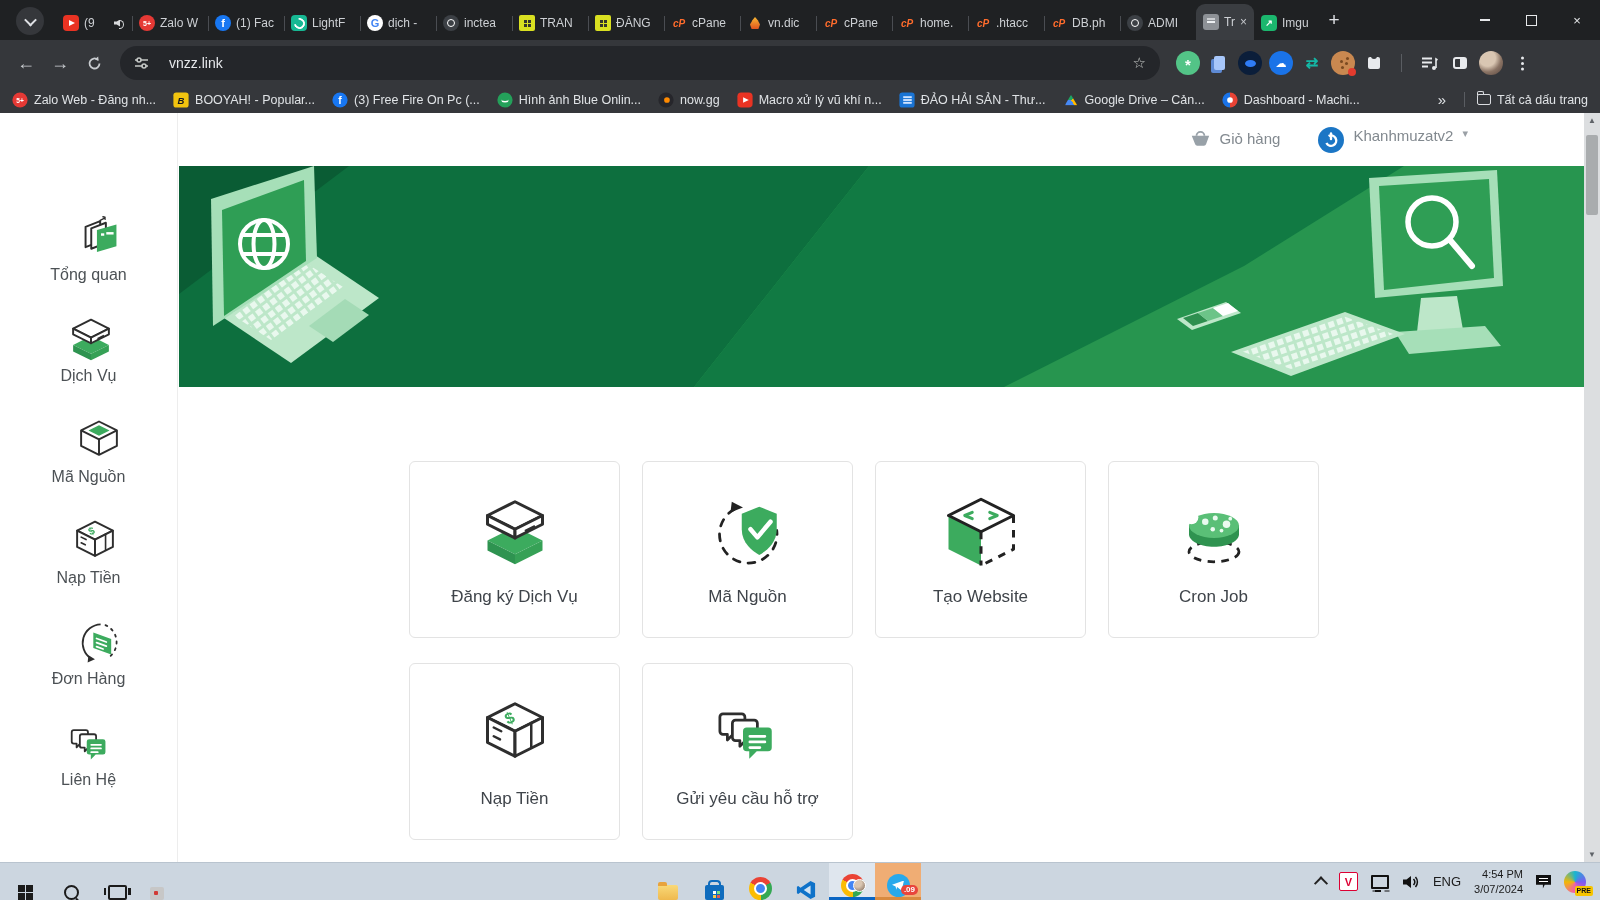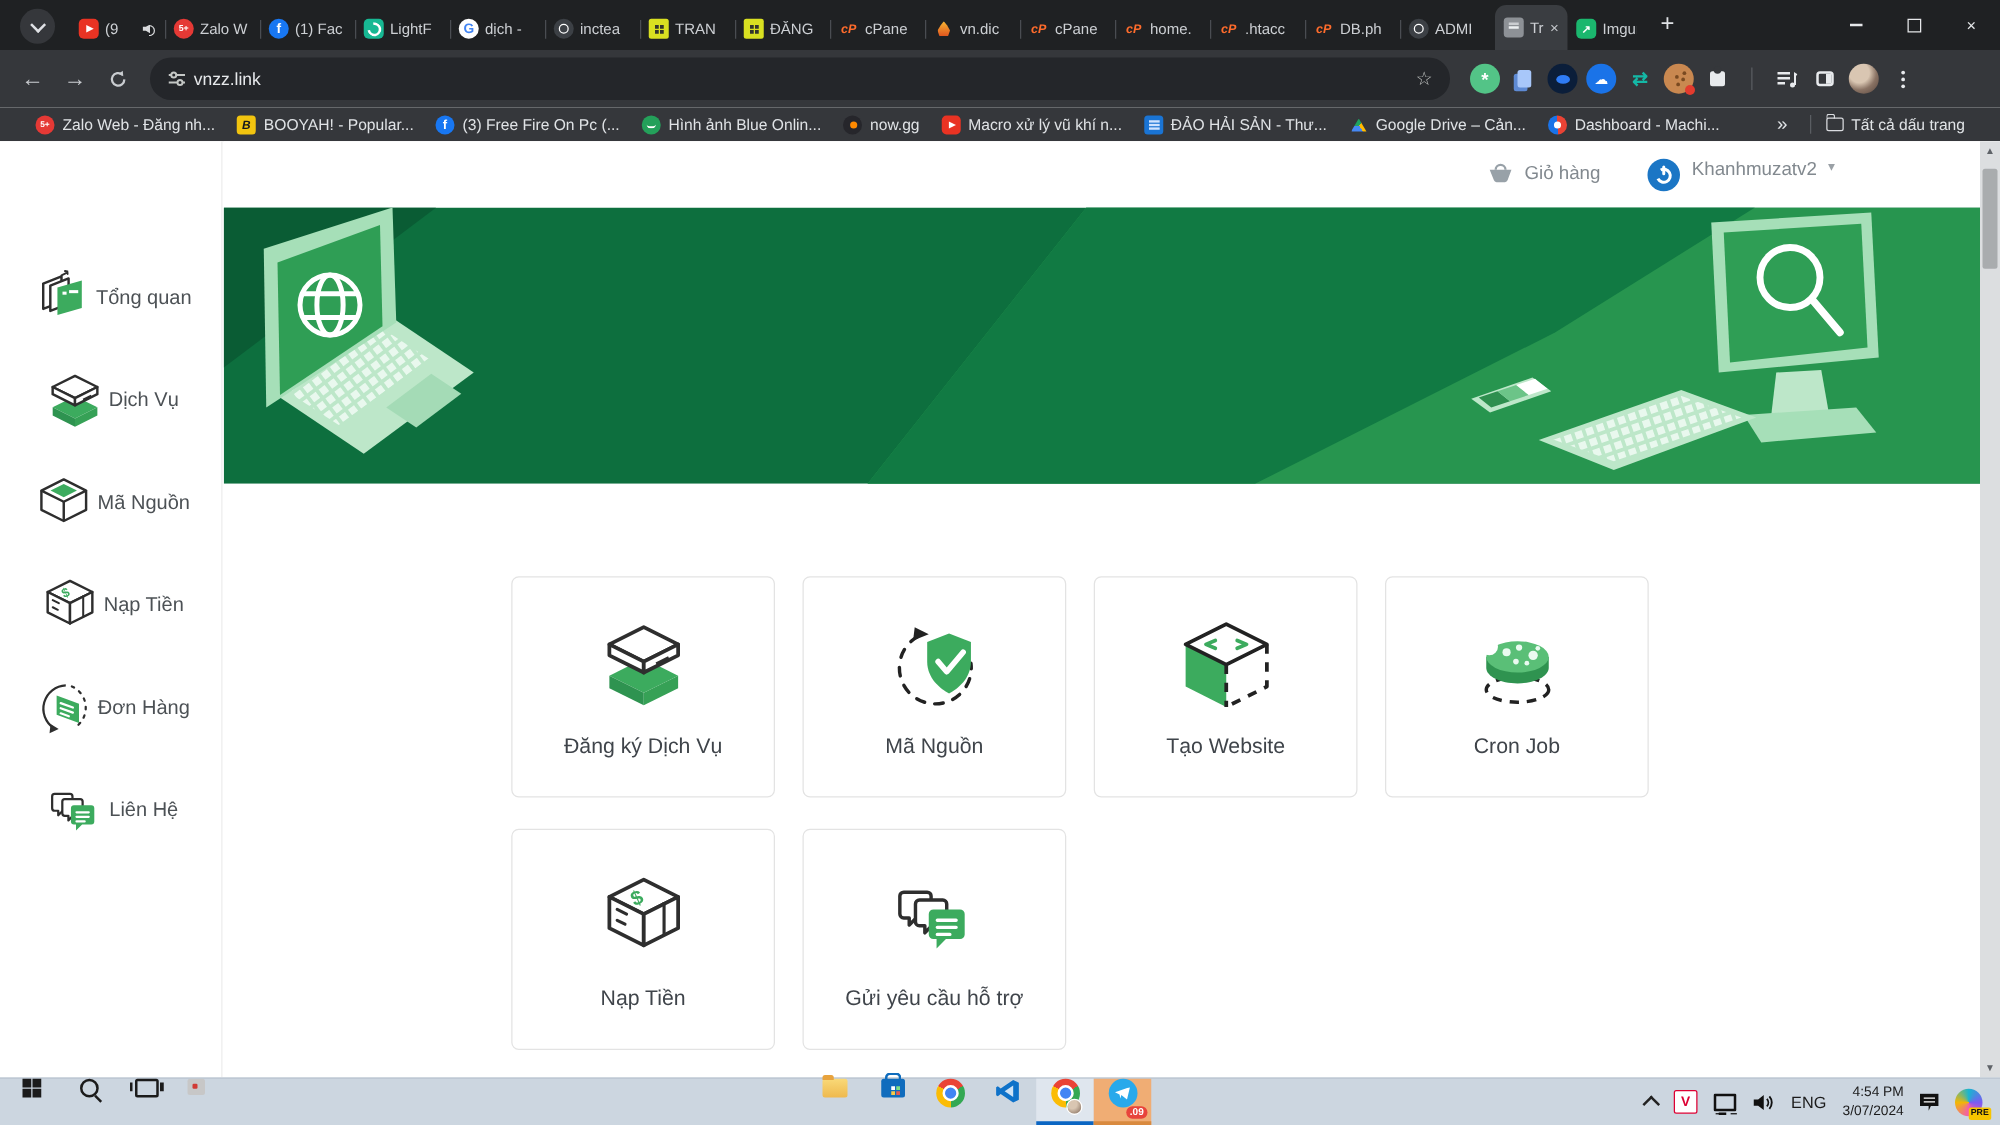--- a/index.html
+++ b/index.html
@@ -58,7 +58,7 @@
   
   #toolbar{position:absolute;left:0;top:40px;width:1600px;height:46px;background:#35373b;display:flex;align-items:center;padding:0 10px;box-sizing:border-box;gap:2px}
   .navbtn{width:32px;height:32px;display:flex;align-items:center;justify-content:center;color:#c9ccd0;font-size:18px;flex:none}
-  #omnibox{width:1040px;height:34px;margin-left:8px;border-radius:17px;background:#24262a;display:flex;align-items:center;padding:0 14px;gap:6px;box-sizing:border-box;flex:none}
+  #omnibox{width:1040px;height:34px;margin-left:8px;border-radius:17px;background:#24262a;display:flex;align-items:center;padding:0 14px;gap:20px;box-sizing:border-box;flex:none}
   #omnibox .addr{color:#e6e8eb;font-size:14px}
   #omnibox .star{margin-left:auto;color:#c4c7c5;font-size:15px}
   .exts{display:flex;align-items:center;gap:7px;margin-left:14px}

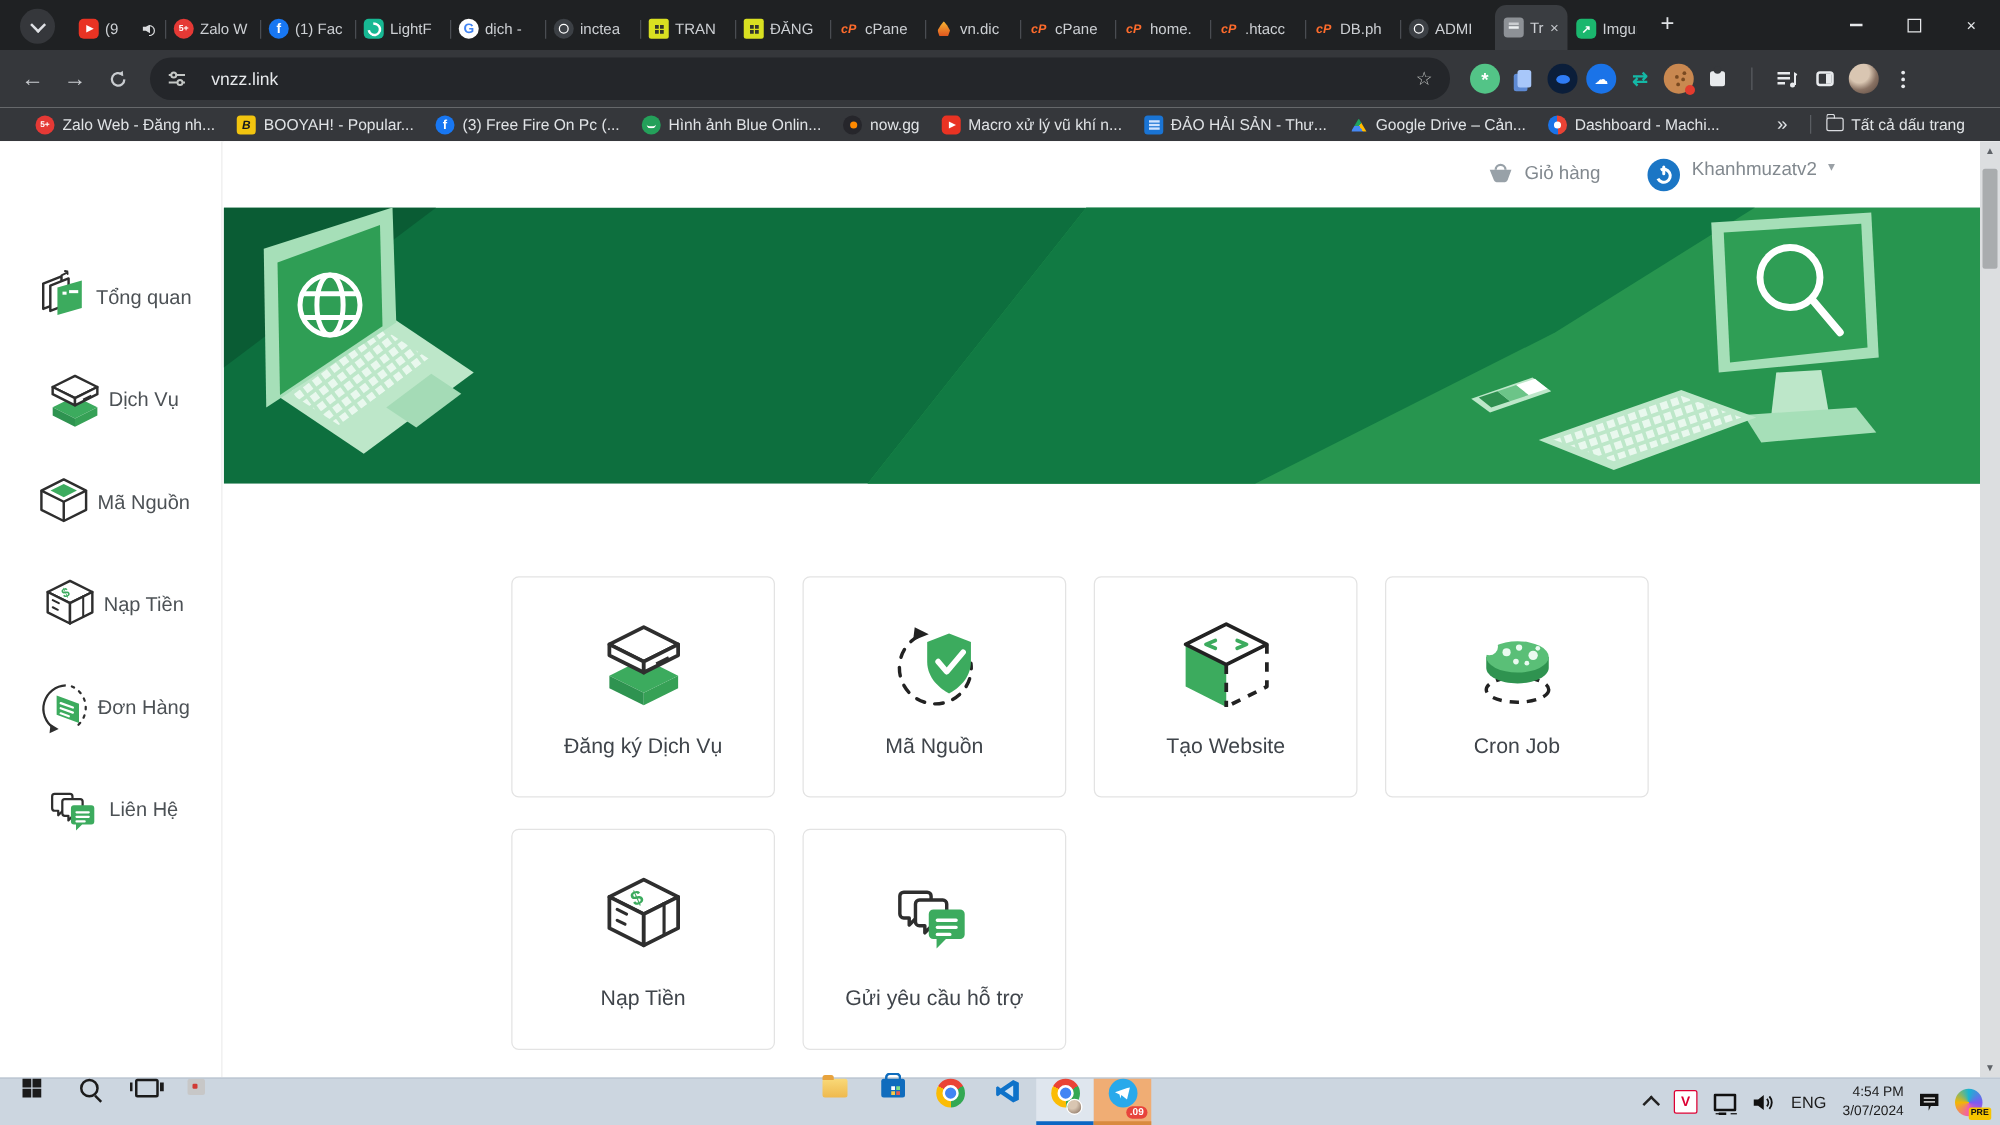--- a/index.html
+++ b/index.html
@@ -84,7 +84,7 @@
   .kebab{width:24px;height:24px;display:flex;align-items:center;justify-content:center}
   .kebab::after{content:"";width:3px;height:3px;border-radius:50%;background:#e8eaed;box-shadow:0 -5.5px #e8eaed,0 5.5px #e8eaed}
   
-  #bookmarks{position:absolute;left:0;top:86px;width:1600px;height:27px;background:#35373b;display:flex;align-items:center;padding:0 28px;box-sizing:border-box;gap:17px;font-size:12.5px;color:#e0e3e6}
+  #bookmarks{position:absolute;left:0;top:86px;width:1600px;height:27px;background:#35373b;display:flex;align-items:center;padding:0 12px;box-sizing:border-box;gap:17px;font-size:12.5px;color:#e0e3e6}
   .bm{display:flex;align-items:center;gap:6px;white-space:nowrap}
   .bm .fv{transform:scale(.95)}
   .bm-right{margin-left:auto;display:flex;align-items:center;gap:12px}

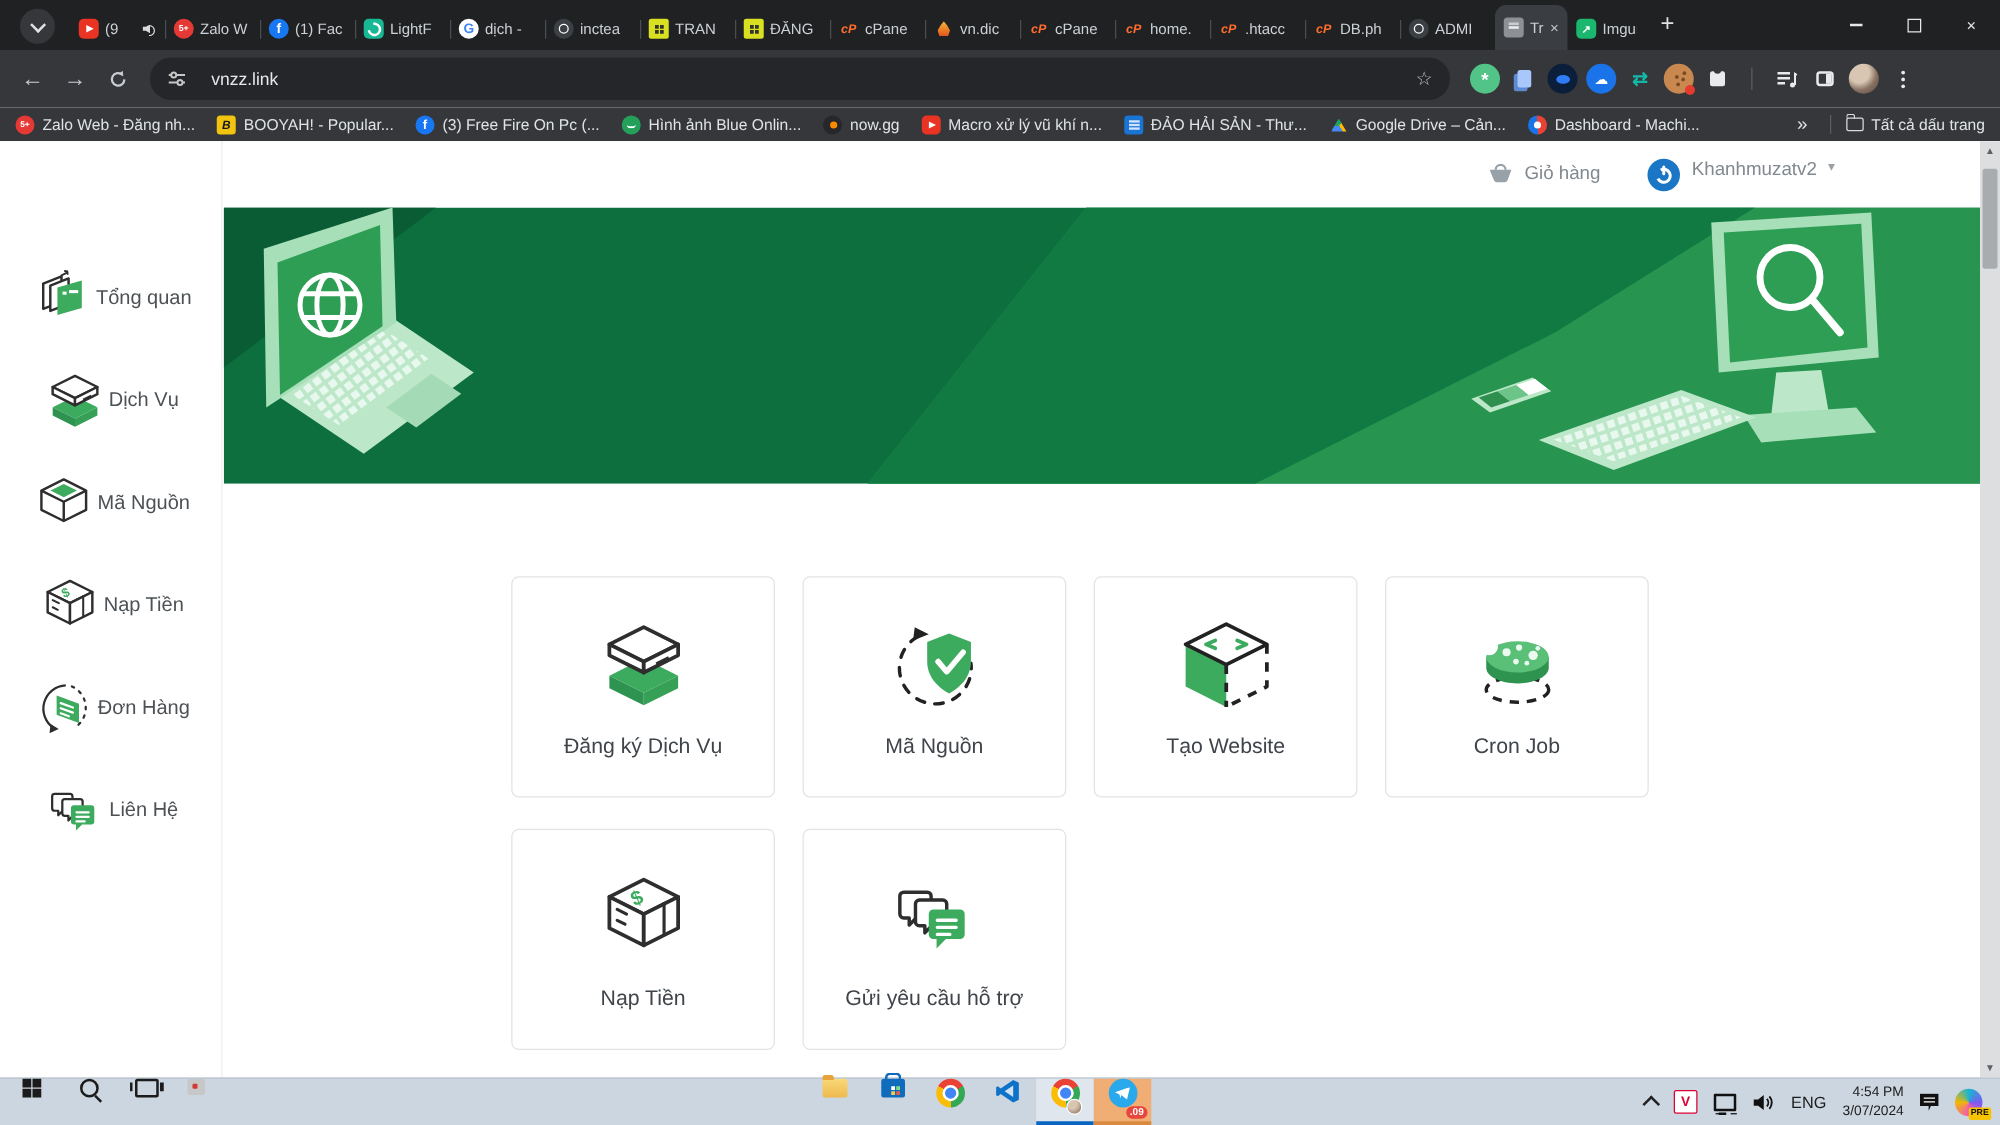--- a/index.html
+++ b/index.html
@@ -95,7 +95,7 @@
   
   #page{position:absolute;left:0;top:113px;width:1600px;height:749px;background:#fff;overflow:hidden}
   #sidebar{position:absolute;left:0;top:0;width:178px;height:749px;background:#fff;border-right:1px solid #ededed;display:flex;flex-direction:column;align-items:center;padding-top:100px;gap:30px;box-sizing:border-box}
-  .side-item{display:flex;flex-direction:row;align-items:center;gap:1px;cursor:pointer}
+  .side-item{display:flex;flex-direction:column;align-items:flex-end;gap:1px;cursor:pointer}
   .side-item .slabel{font-size:16px;color:#4c5155}
   #pageheader{position:absolute;left:179px;top:0;width:1405px;height:53px;background:#fff;display:flex;align-items:center;justify-content:flex-end;gap:38px;padding-right:116px;box-sizing:border-box}
   .hgroup{display:flex;align-items:flex-start;gap:9px;color:#82898f;font-size:15px;cursor:pointer}

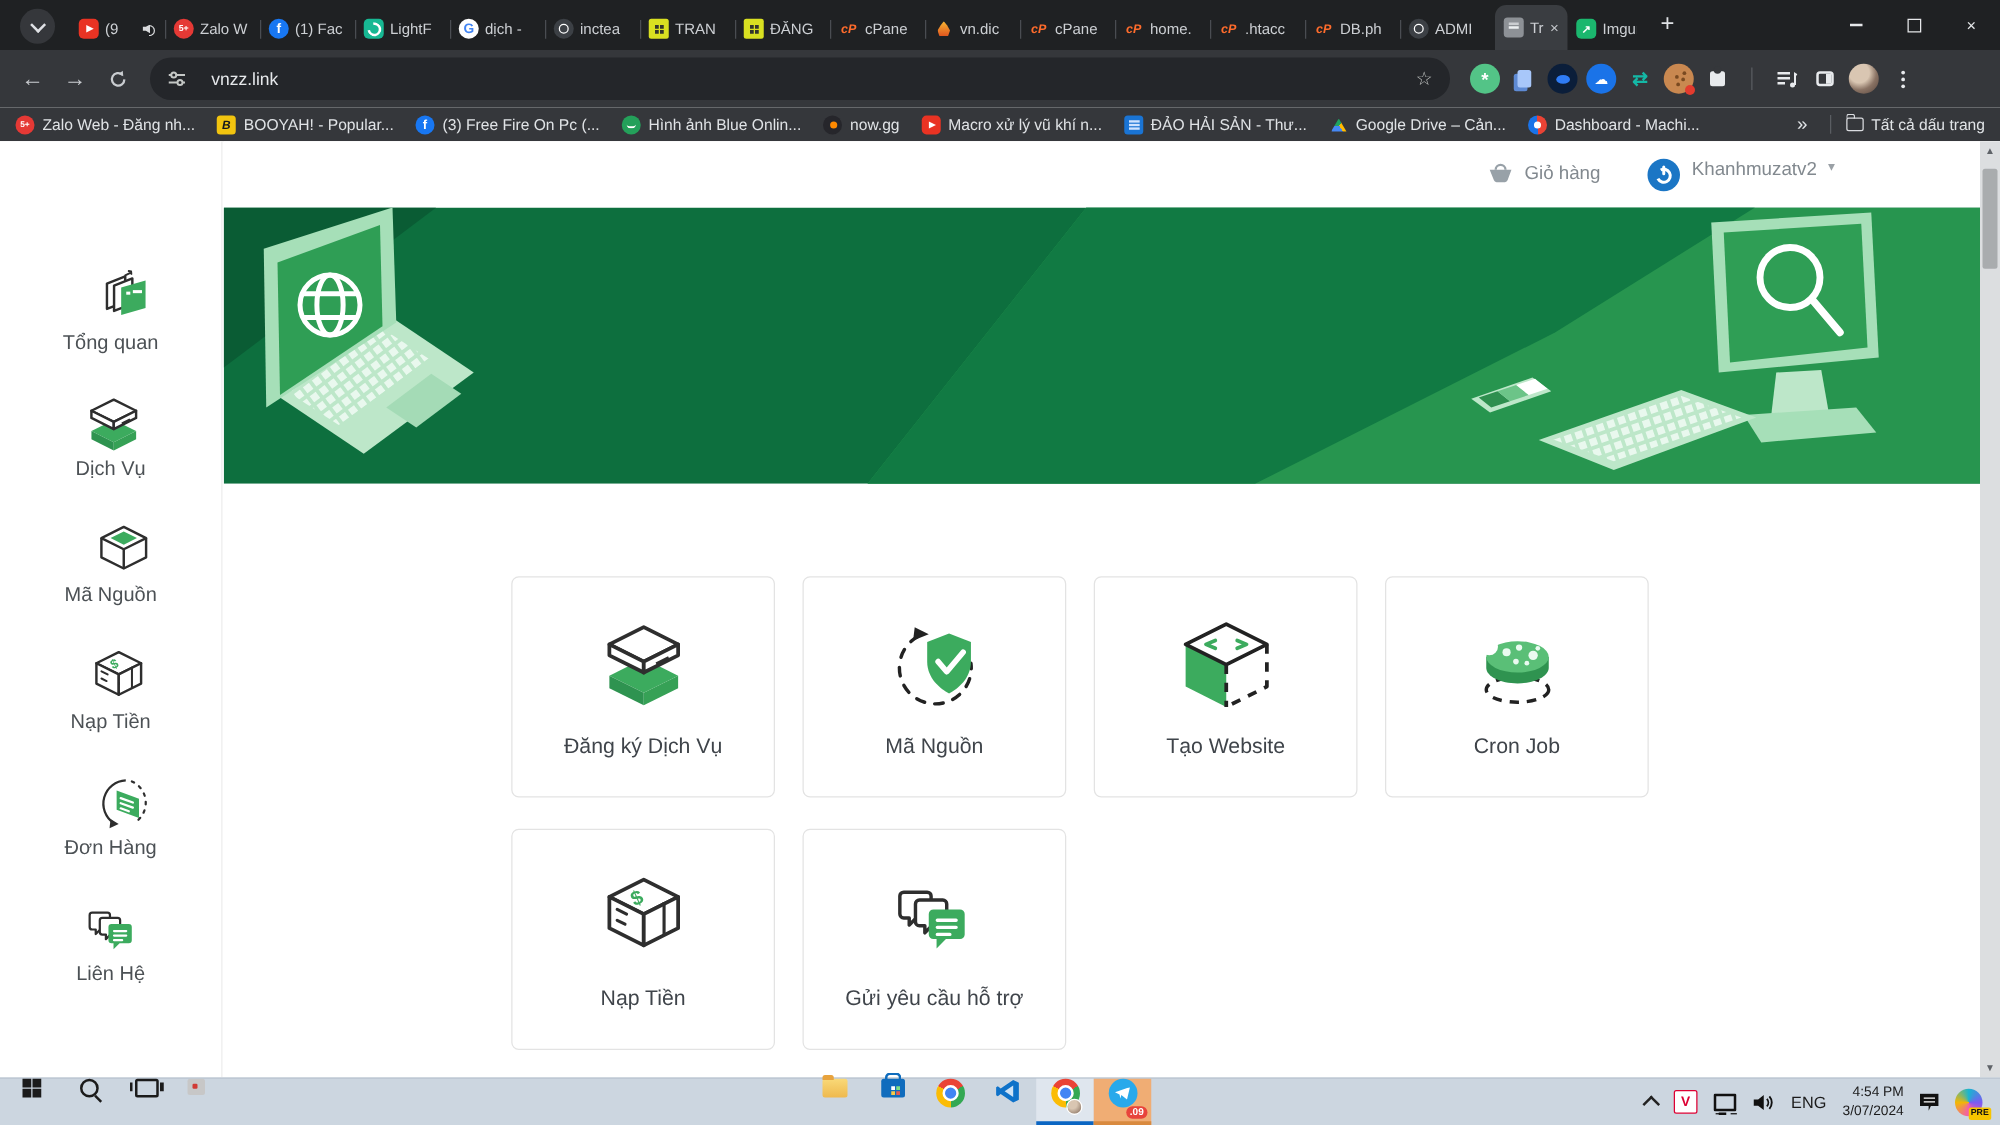--- a/index.html
+++ b/index.html
@@ -115,7 +115,7 @@
   #taskbar{position:absolute;left:0;top:862px;width:1600px;height:38px;background:#ccd6e0;border-top:1px solid #b9c4cf;box-sizing:border-box}
   .tb-left{position:absolute;left:2px;top:0;height:37px;display:flex}
   .tb-center{position:absolute;left:645px;top:0;height:37px;display:flex}
-  .tb-cell{width:46px;height:37px;display:flex;align-items:flex-start;justify-content:center;position:relative}
+  .tb-cell{width:46px;height:37px;display:flex;align-items:flex-end;justify-content:center;position:relative}
   .tb-cell.small{width:34px}
   .win-logo{width:15px;height:15px;display:grid;grid-template-columns:7px 7px;grid-template-rows:7px 7px;gap:1px}
   .win-logo b{background:#1b1b1b}

